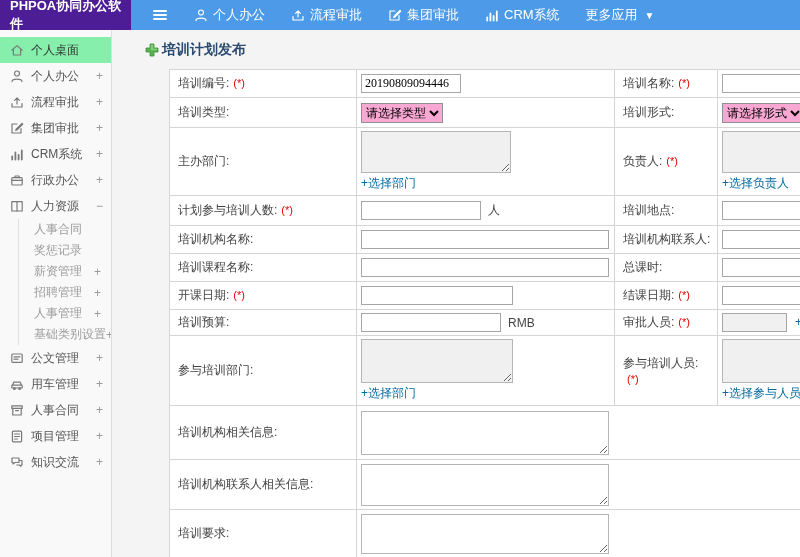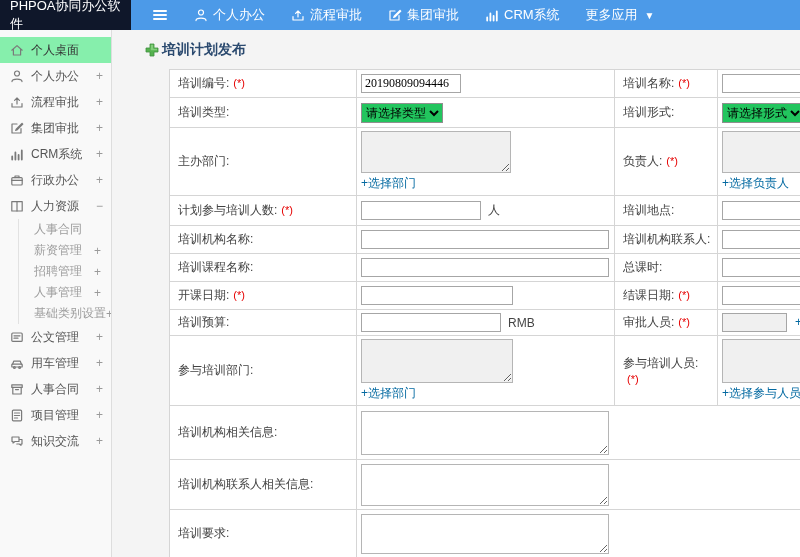--- a/index.html
+++ b/index.html
@@ -12,7 +12,7 @@
   }
   
   .header { height: 30px; background: #4c9ae8; display: flex; align-items: stretch; color: #fff; }
-  .logo { width: 131px; background: #0f172a; font-size: 13px; font-weight: normal;
+  .logo { width: 131px; background: #4c1d95; font-size: 13px; font-weight: bold;
           display: flex; align-items: center; padding-left: 10px; letter-spacing: 0; }
   .burger { display: flex; flex-direction: column; justify-content: center; gap: 2px;
             padding: 0 14px 0 22px; cursor: pointer; }

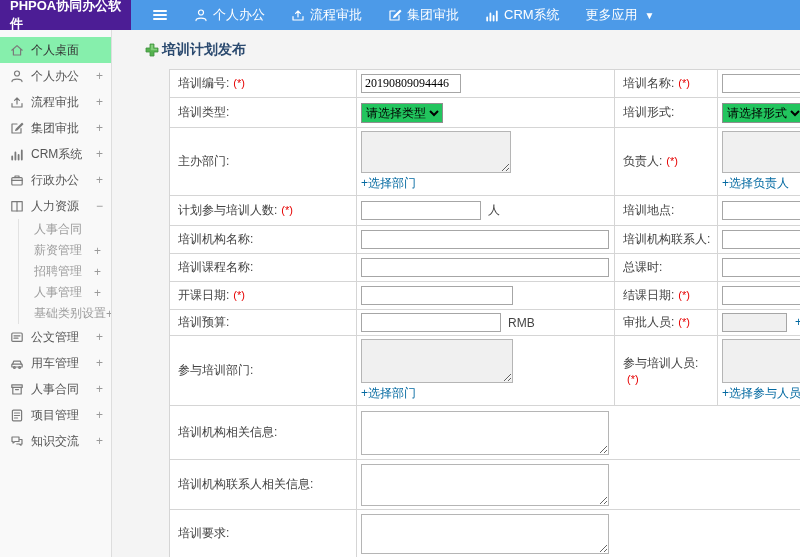--- a/index.html
+++ b/index.html
@@ -51,7 +51,7 @@
   textarea.ta { border: 1px solid #b5b5b5; font-size: 12px; display: block;
                 background: #fff; resize: both; font-family: inherit; }
   .grayfield { background: #f0f0f0 !important; }
-  select.sel { font-size: 12px; height: 20px; border: 1px solid #8f8f8f; background: #22c55e;
+  select.sel { font-size: 12px; height: 20px; border: 1px solid #8f8f8f; background: #f9a8d4;
                font-family: inherit; vertical-align: middle; }
   a.lnk { color: #0369a1; font-size: 12px; text-decoration: none; cursor: pointer; white-space: nowrap; }
   .stack a.lnk { display: inline-block; margin-top: 2px; }

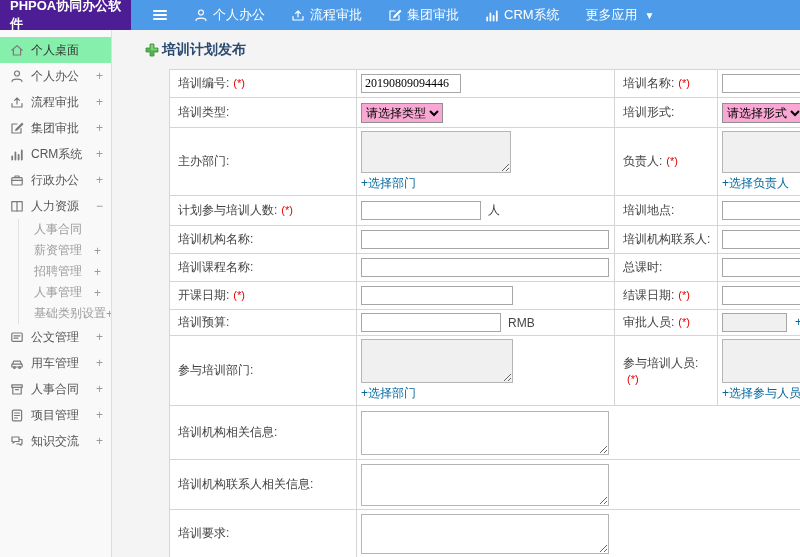--- a/index.html
+++ b/index.html
@@ -171,6 +171,9 @@
         <span>人事合同</span>
       </div>
       <div class="side-item sub">
+        <span>奖惩记录</span>
+      </div>
+      <div class="side-item sub">
         <span>薪资管理</span>
         <span class="expand">+</span>
       </div>

